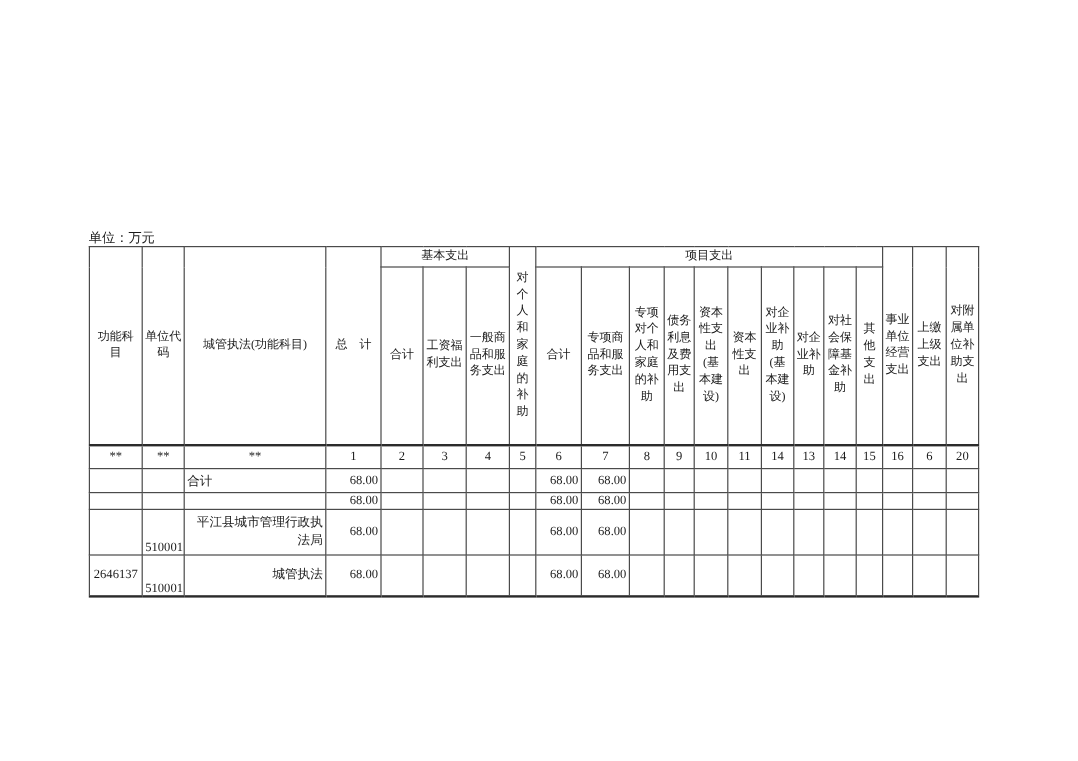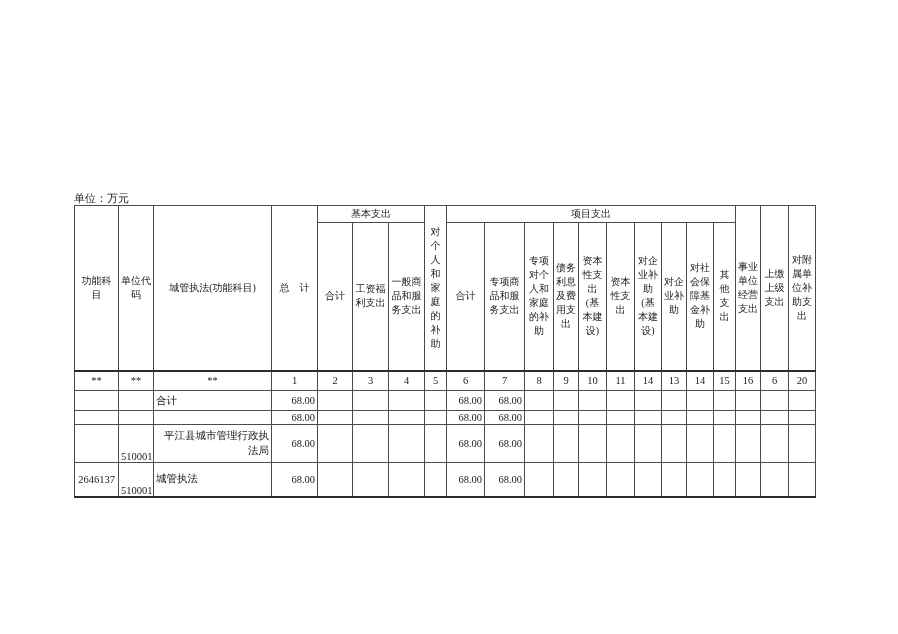--- a/index.html
+++ b/index.html
@@ -51,7 +51,7 @@
   td.num { text-align:right; padding-right:2px; }
   td.name-left   { text-align:left; padding-left:2px; }
   td.name-indent { text-align:right; padding-left:2px; text-indent:8px; line-height:1.35; }
-  td.name-ctr    { text-align:left; }
+  td.name-ctr    { text-align:right; }
   td.code-bottom { vertical-align:bottom; text-align:left; padding-left:2px; }
 </style>
 </head>

